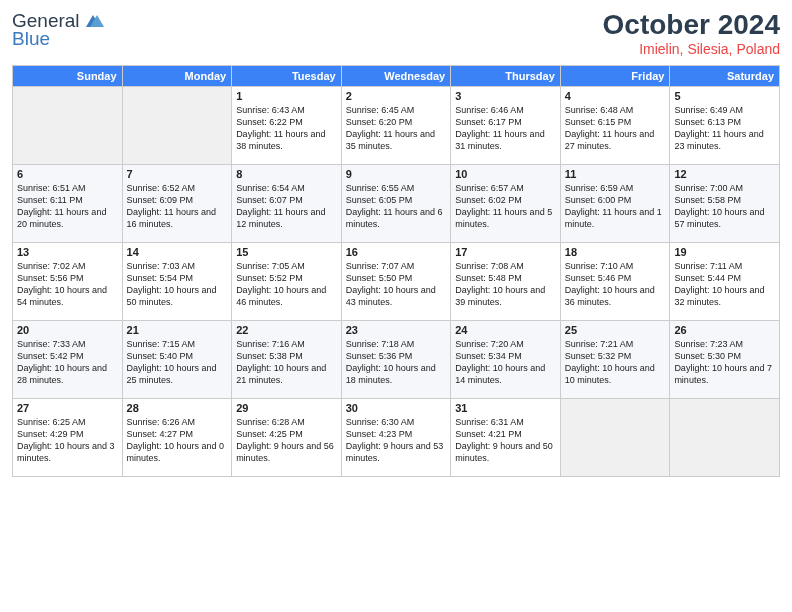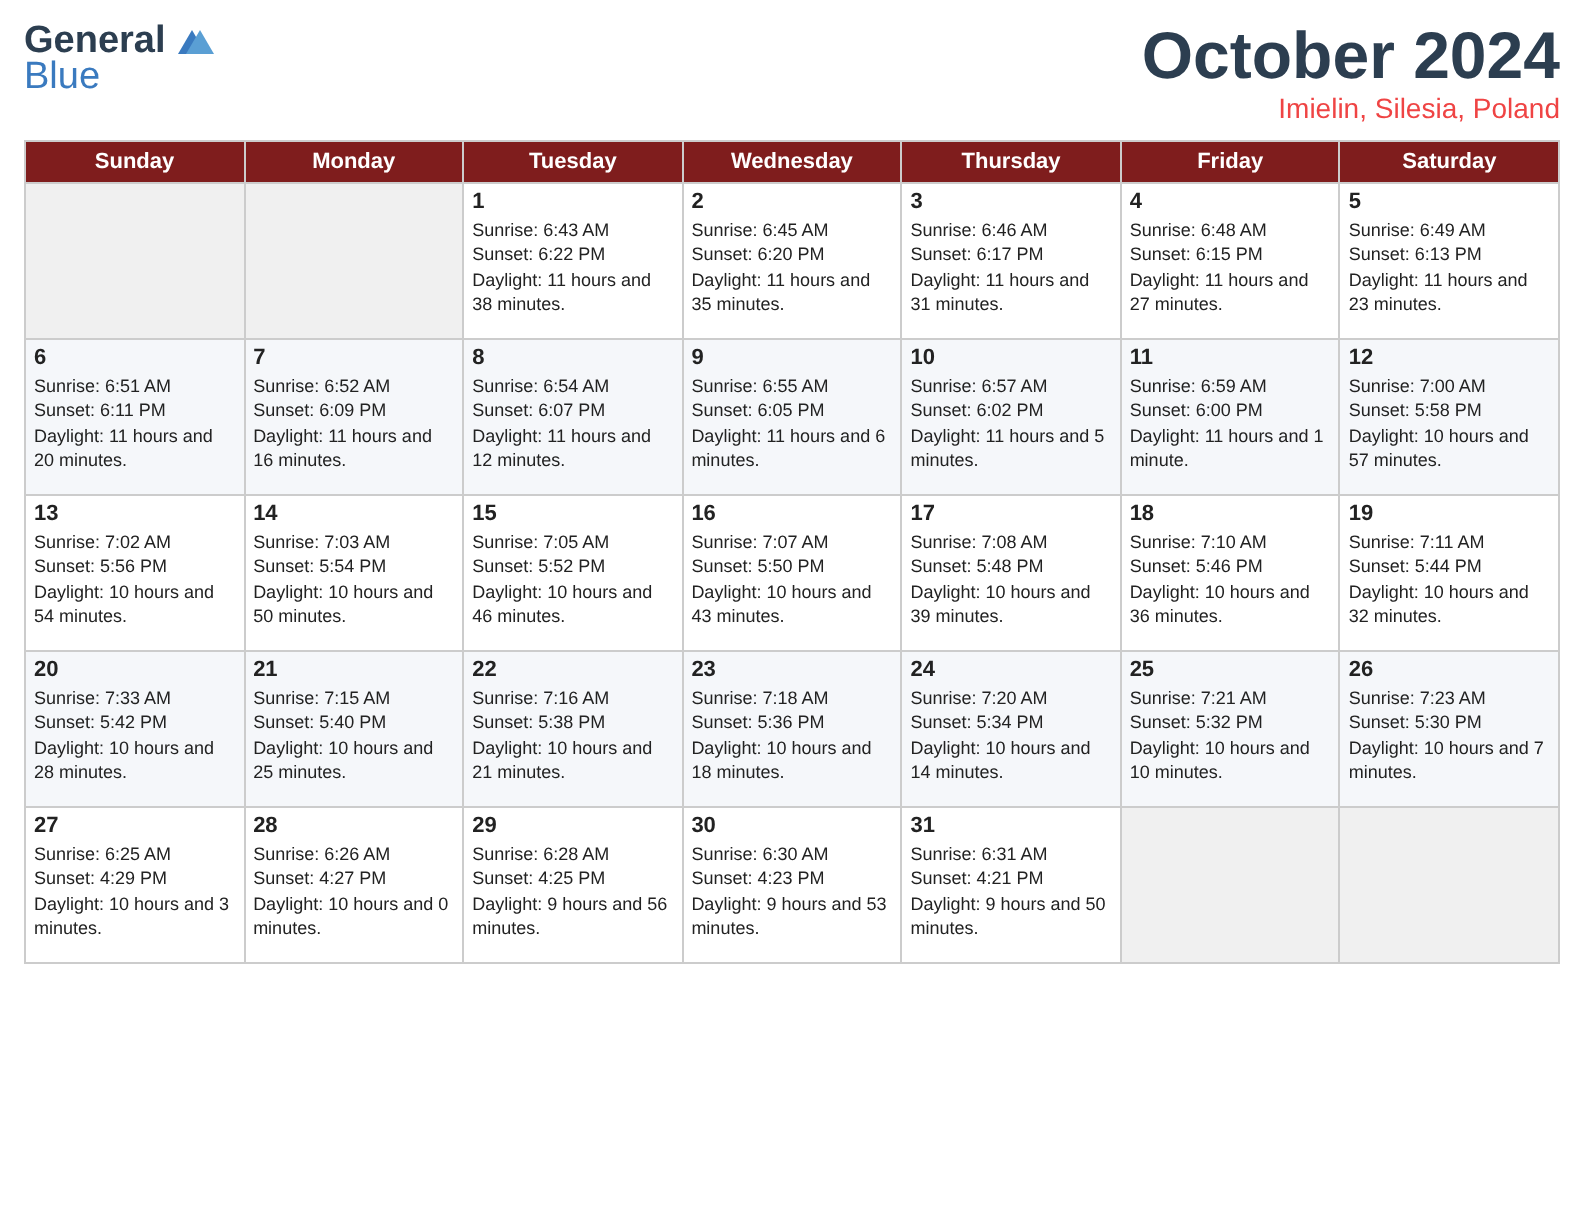--- a/index.html
+++ b/index.html
@@ -85,7 +85,7 @@
   <div class="header">
     <div class="logo">
       <div style="display:flex;align-items:center;">
-        <span style="font-size:19px;font-weight:bold;color:#2c3e50;">General</span>
+        <span style="font-size:19px;font-weight:normal;color:#2c3e50;">General</span>
         <svg width="22" height="16" viewBox="0 0 22 16" style="margin-left:2px;">
           <polygon points="4,14 11,2 18,14" fill="#3a7abf"></polygon>
           <polygon points="11,14 18,2 25,14" fill="#5a9fd4" transform="translate(-3,0)"></polygon>

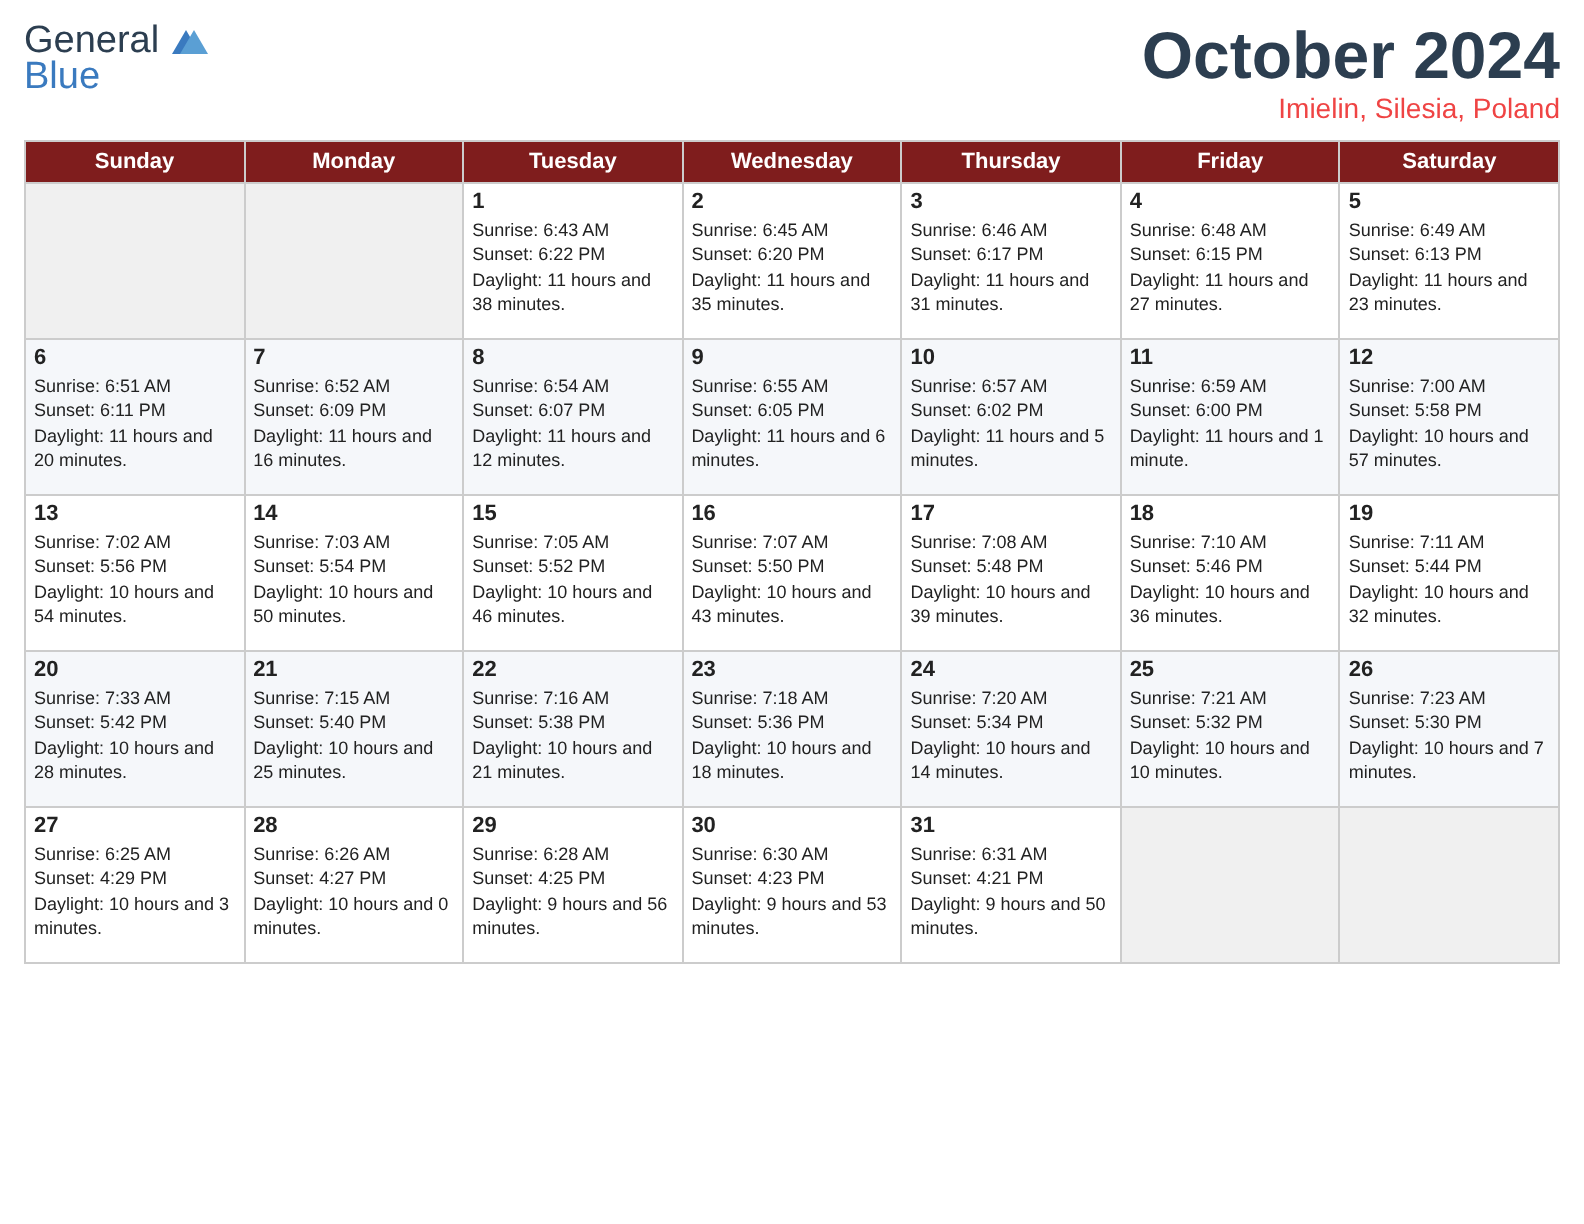--- a/index.html
+++ b/index.html
@@ -29,7 +29,7 @@
       text-align: right;
     }
     .month-title {
-      font-size: 33px;
+      font-size: 28px;
       font-weight: bold;
       color: #2c3e50;
       line-height: 1.1;

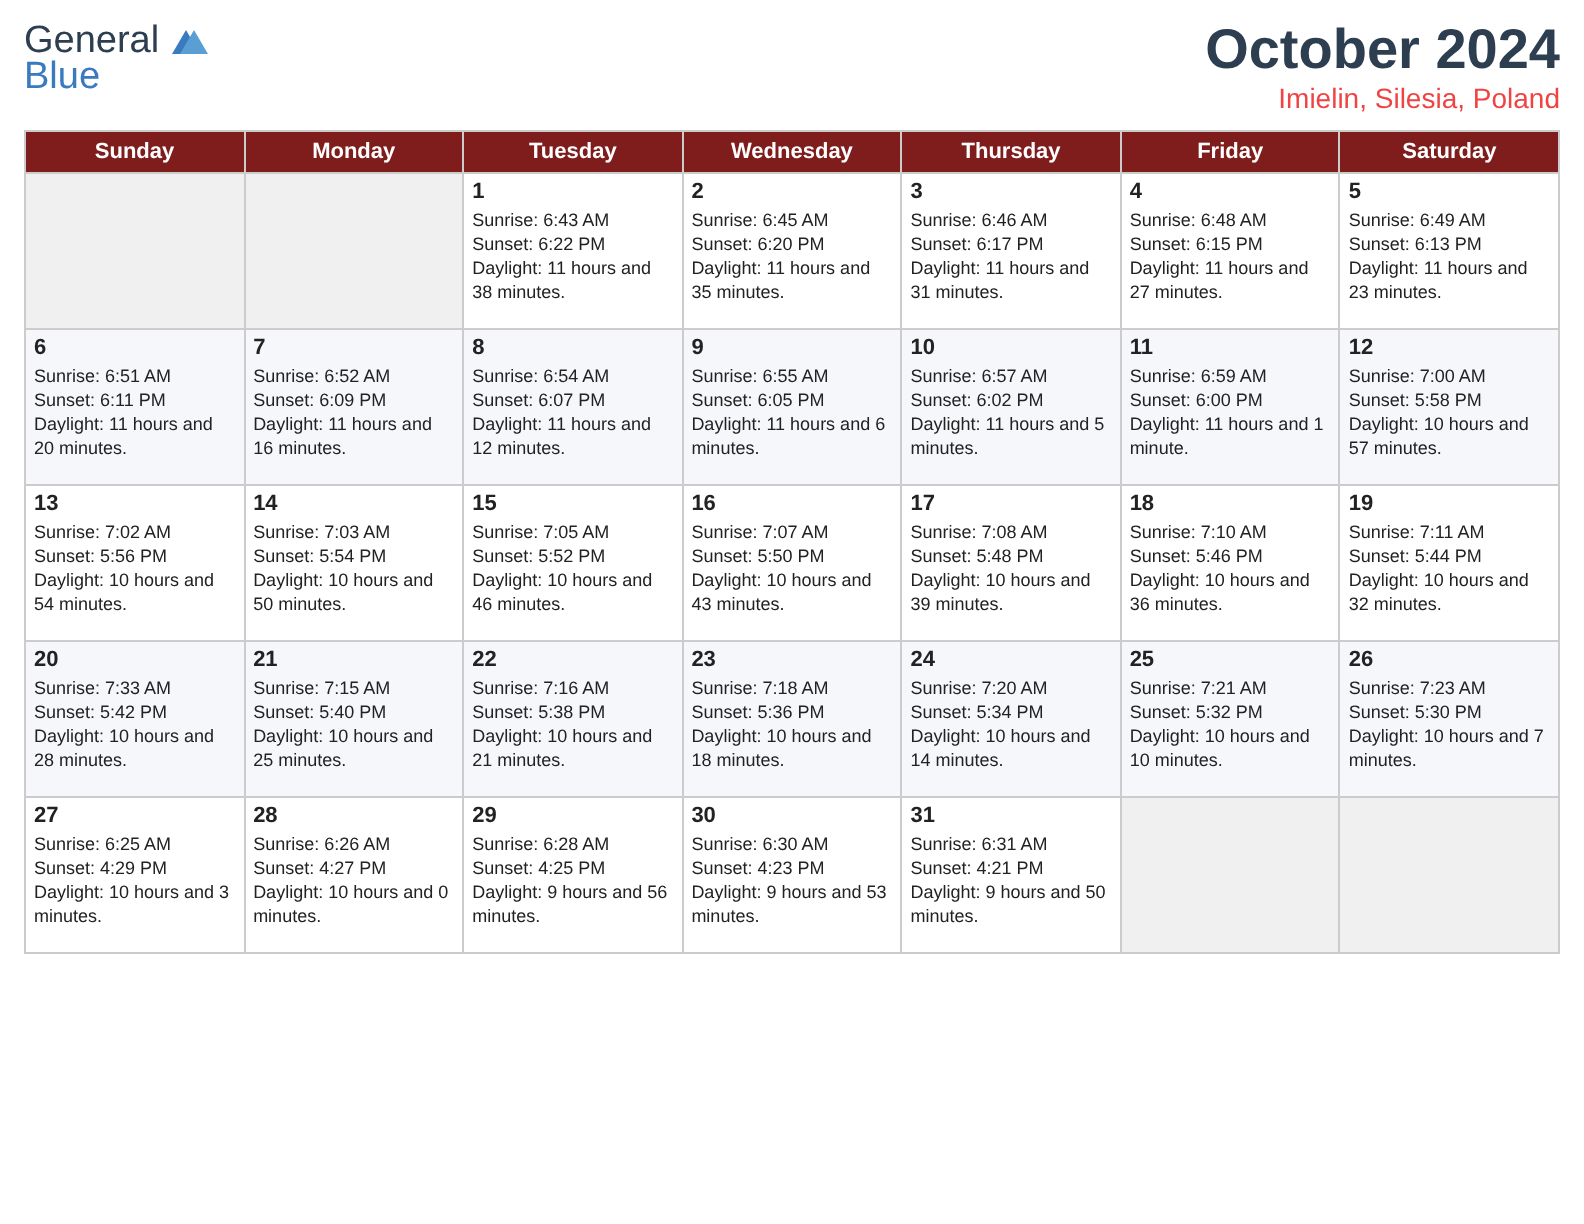--- a/index.html
+++ b/index.html
@@ -44,11 +44,11 @@
       table-layout: fixed;
     }
     thead tr th {
-      background-color: #7f1d1d;
+      background-color: #3b82f6;
       color: #fff;
       font-size: 11px;
       font-weight: bold;
-      text-align: center;
+      text-align: right;
       padding: 4px 5px;
       border: 1px solid #ccc;
       margin-top: 16px;

